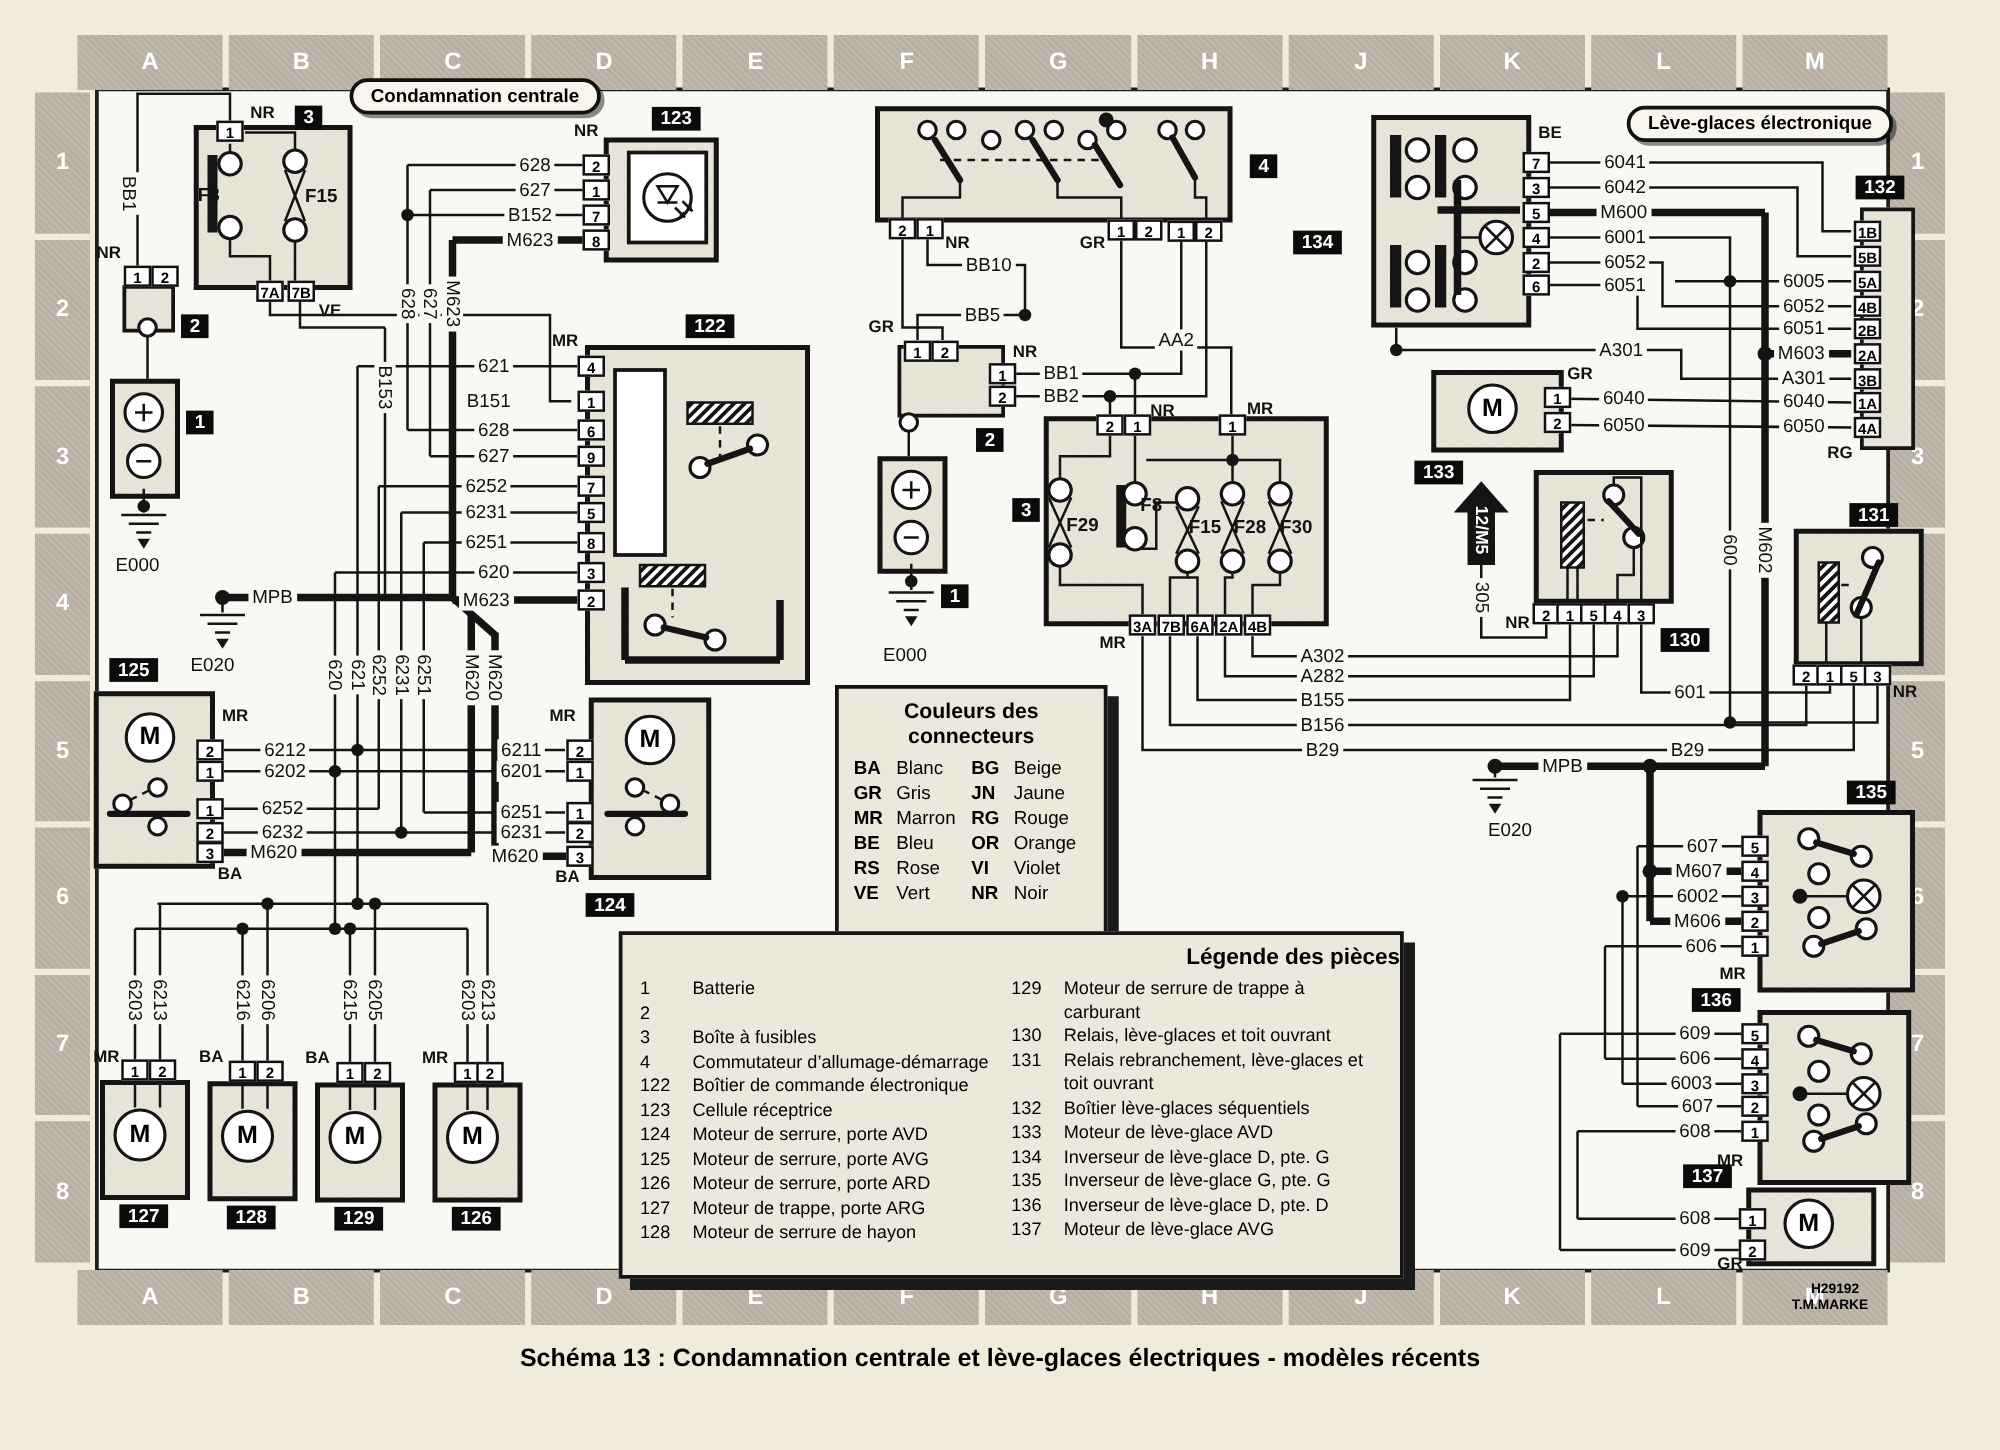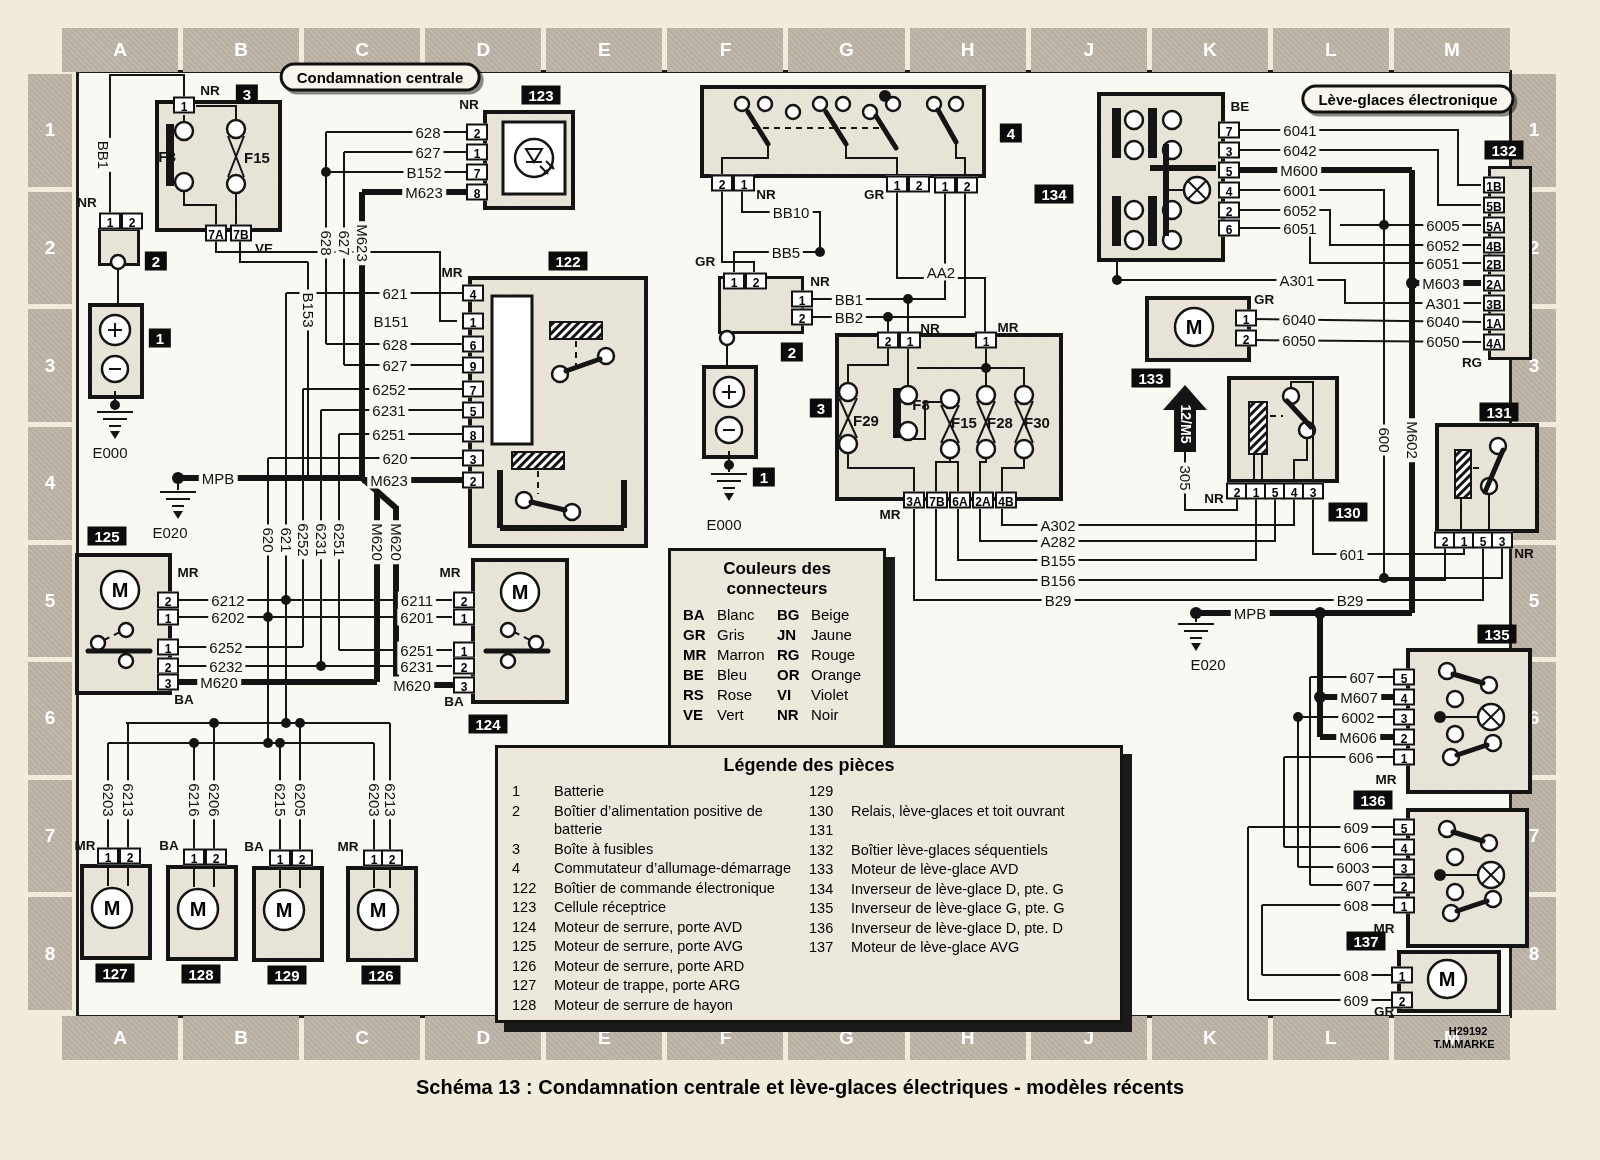--- a/index.html
+++ b/index.html
@@ -35,7 +35,7 @@
   #colleg .row{display:flex;font-size:15px;line-height:20px}
   #colleg .row b{width:34px;font-weight:bold}
   #partleg{left:495px;top:745px;width:622px;height:264px;padding:4px 0}
-  #partleg h3{margin:3px 0 6px;text-align:center;font-size:18px;font-weight:bold}
+  #partleg h3{margin:3px 0 6px;text-align:right;font-size:18px;font-weight:bold}
   #partleg .cols{display:flex;padding:0 14px}
   #partleg .col{flex:1;padding-right:8px}
   #partleg .row{display:flex;font-size:14.5px;line-height:18.5px;margin-bottom:1px}

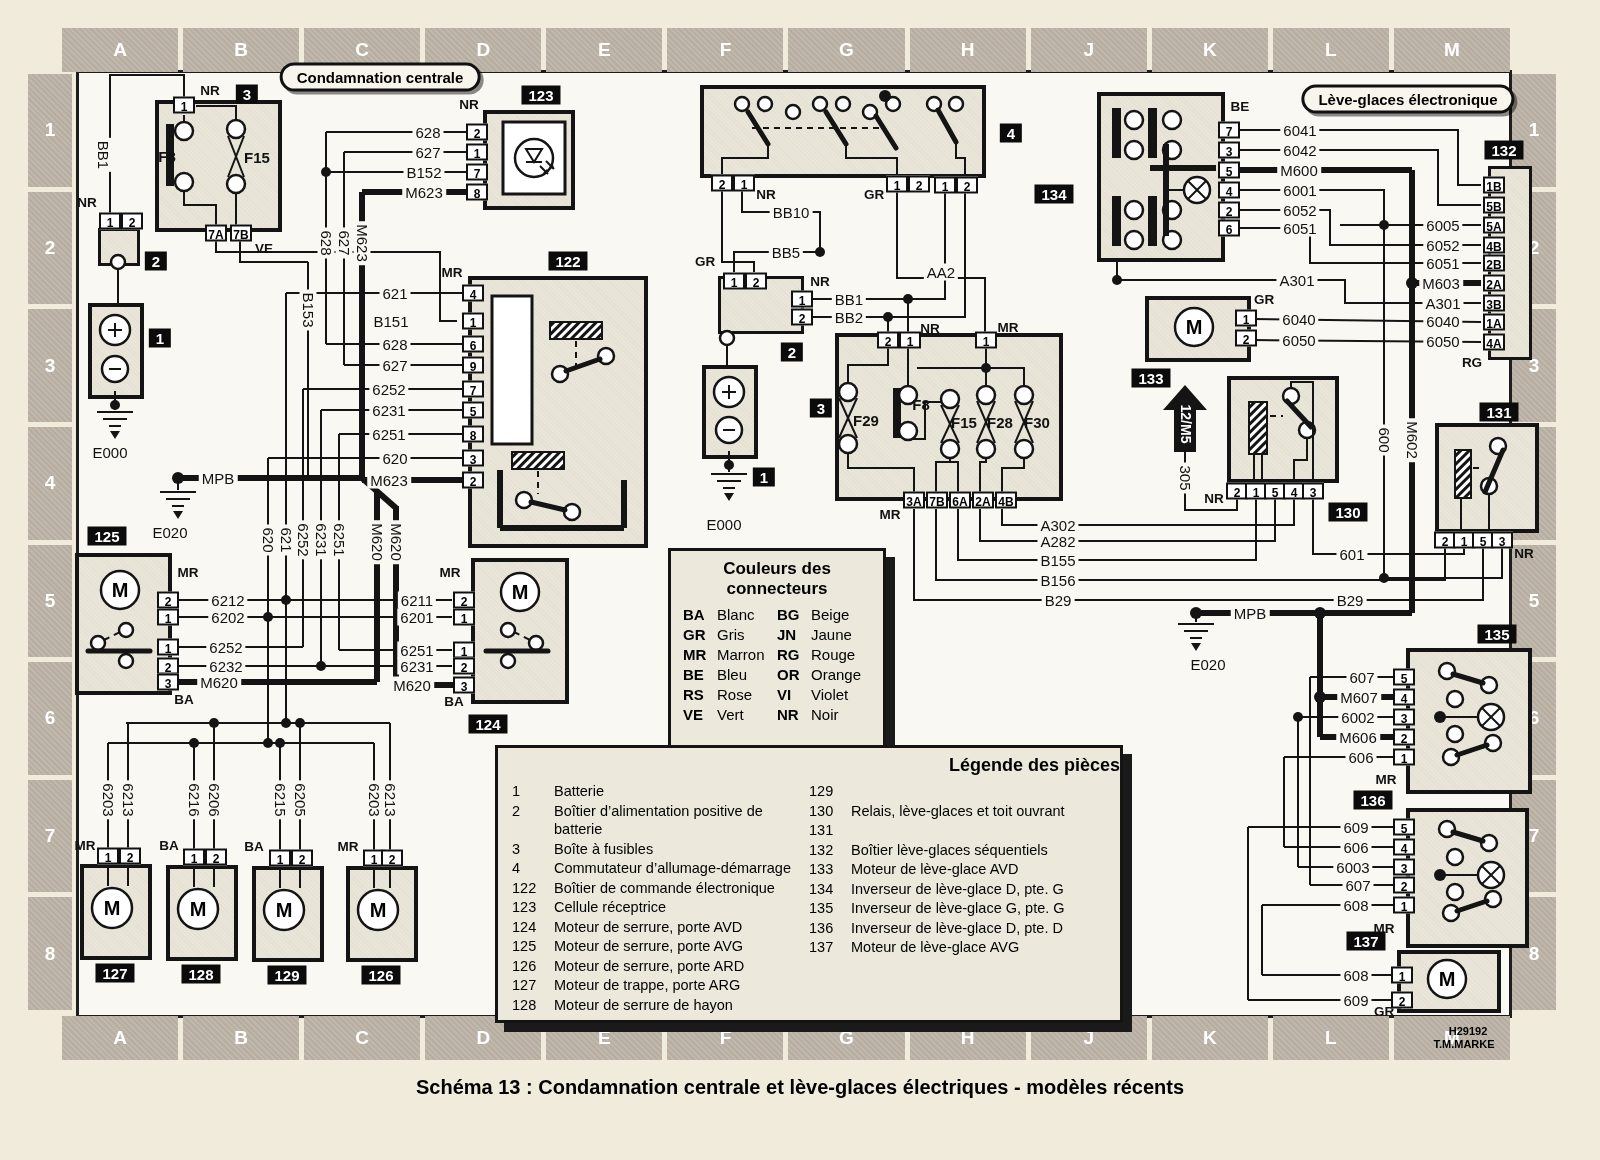--- a/index.html
+++ b/index.html
@@ -865,6 +865,7 @@
       <div class="col">
         <div class="row">
             <b>129</b>
+            <span>Moteur de serrure de trappe à carburant</span>
           </div>
         <div class="row">
             <b>130</b>

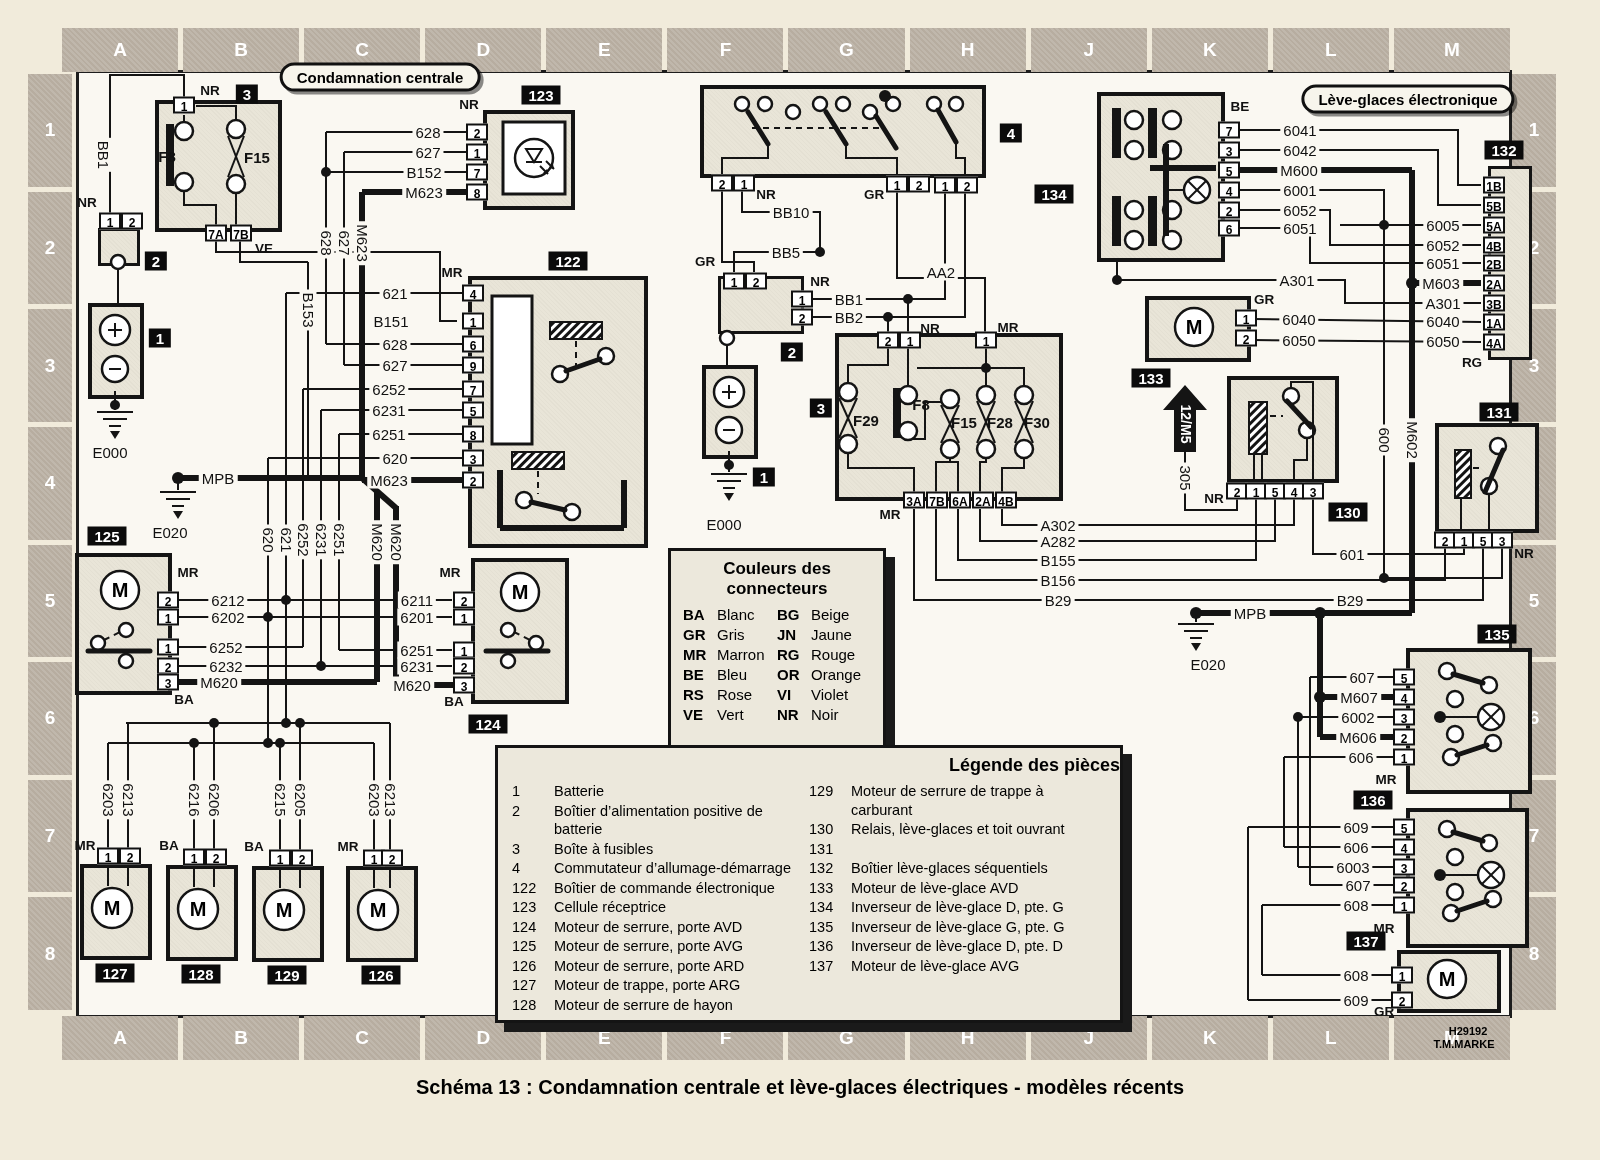--- a/index.html
+++ b/index.html
@@ -823,7 +823,6 @@
           </div>
         <div class="row">
             <b>2</b>
-            <span>Boîtier d’alimentation positive de batterie</span>
           </div>
         <div class="row">
             <b>3</b>

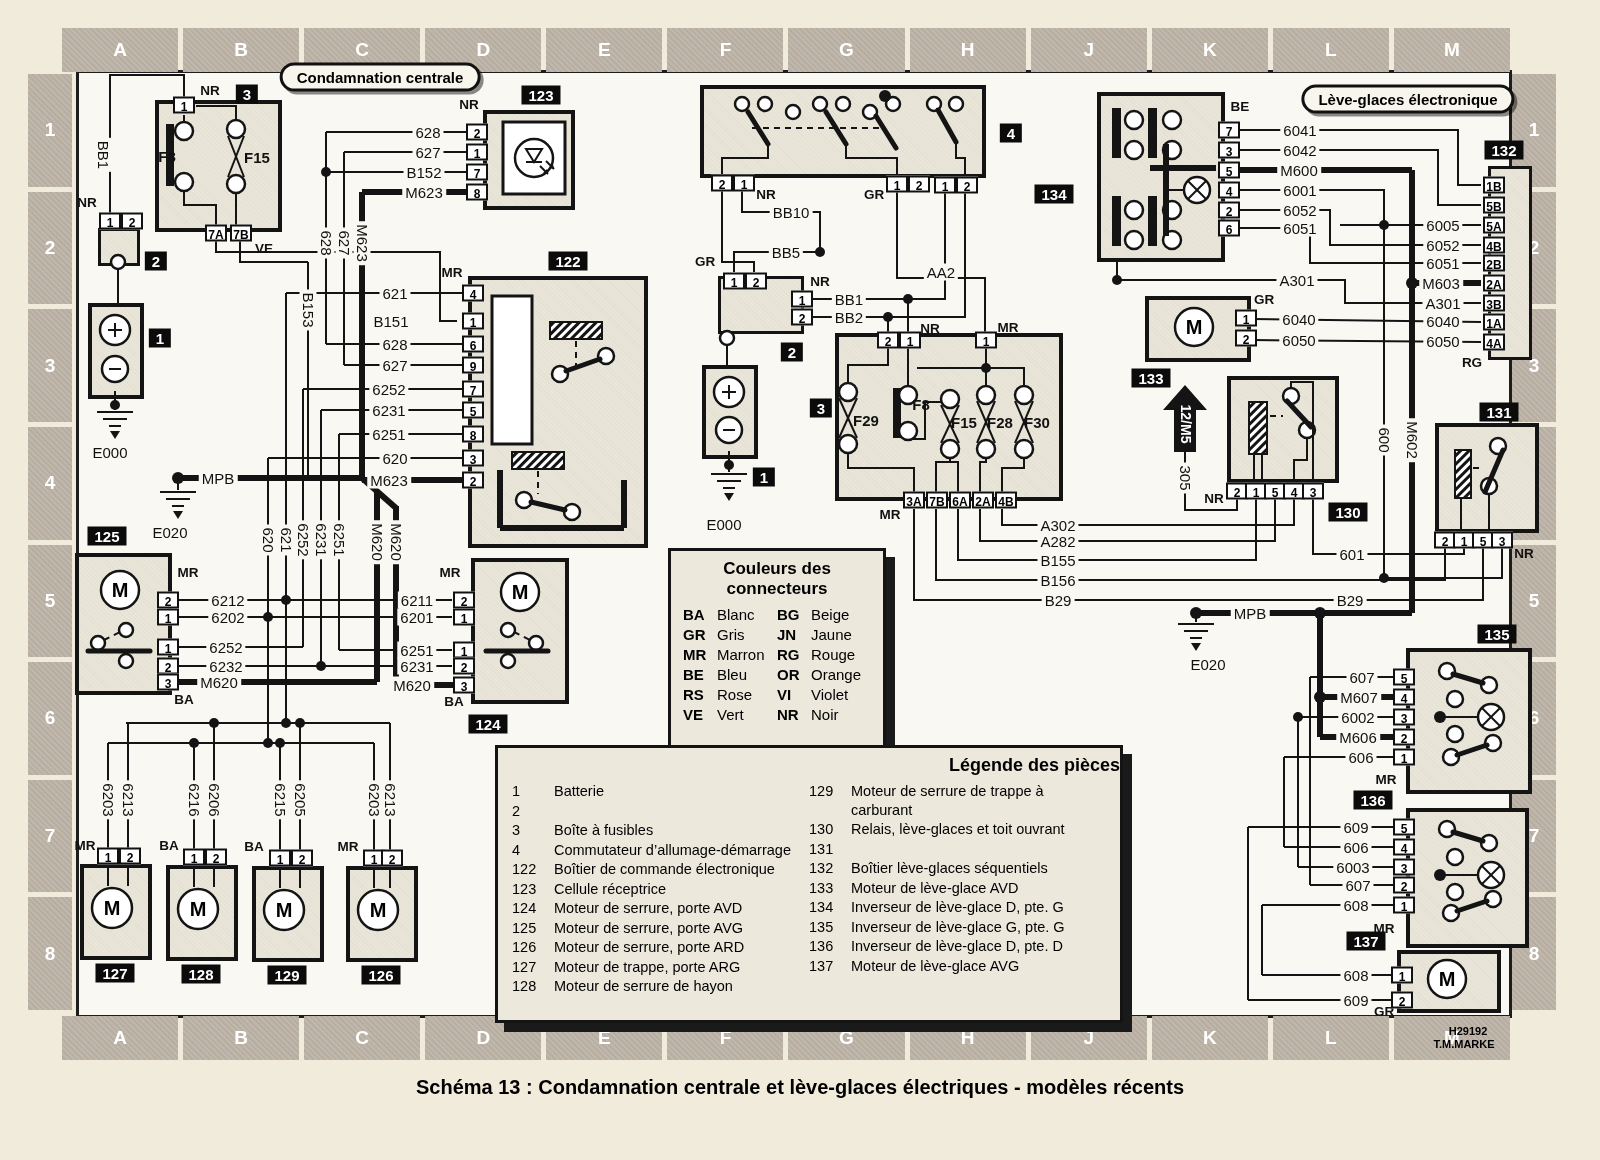--- a/index.html
+++ b/index.html
@@ -872,6 +872,7 @@
           </div>
         <div class="row">
             <b>131</b>
+            <span>Relais rebranchement, lève-glaces et toit ouvrant</span>
           </div>
         <div class="row">
             <b>132</b>

